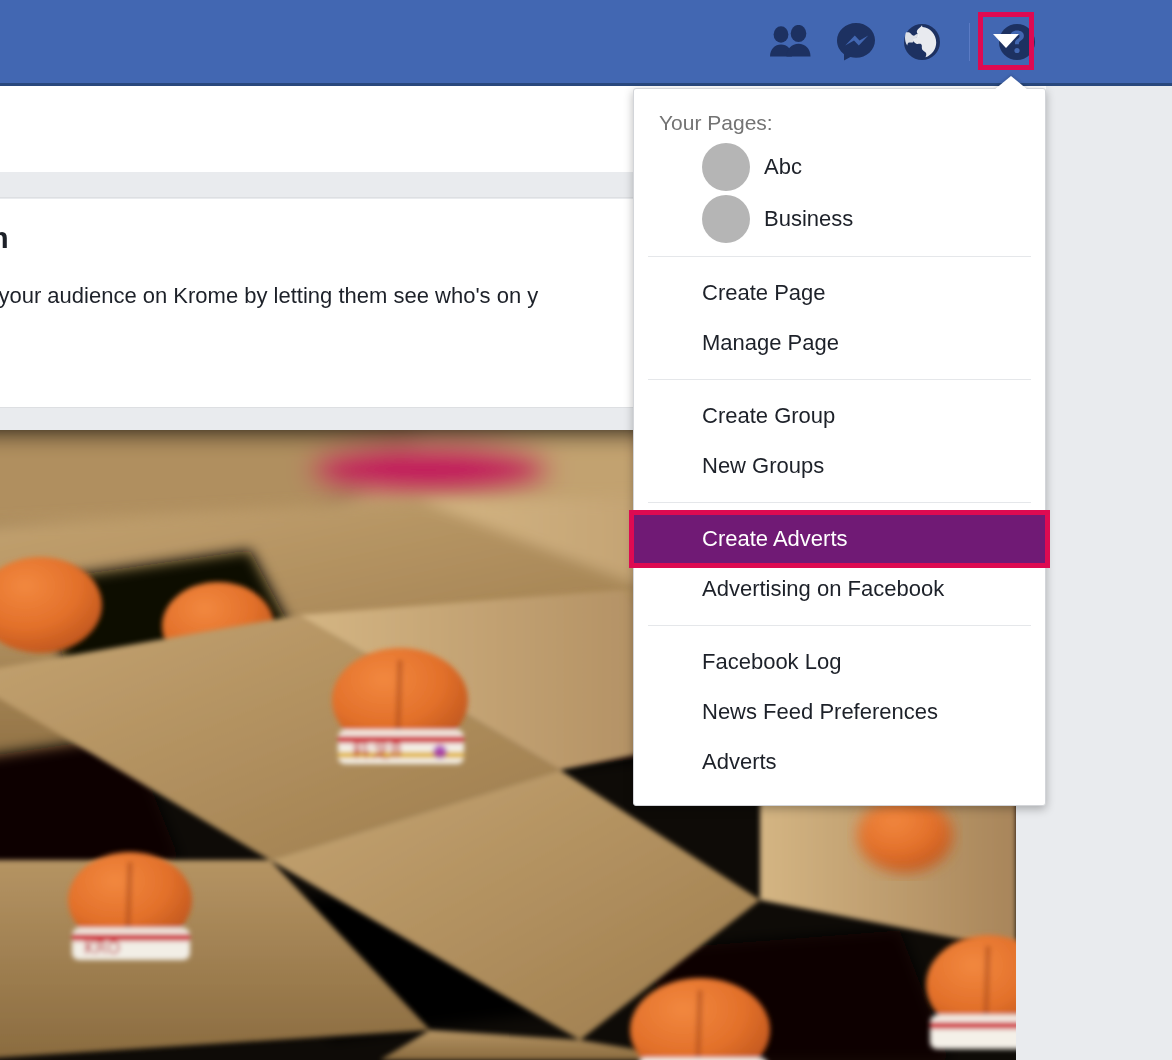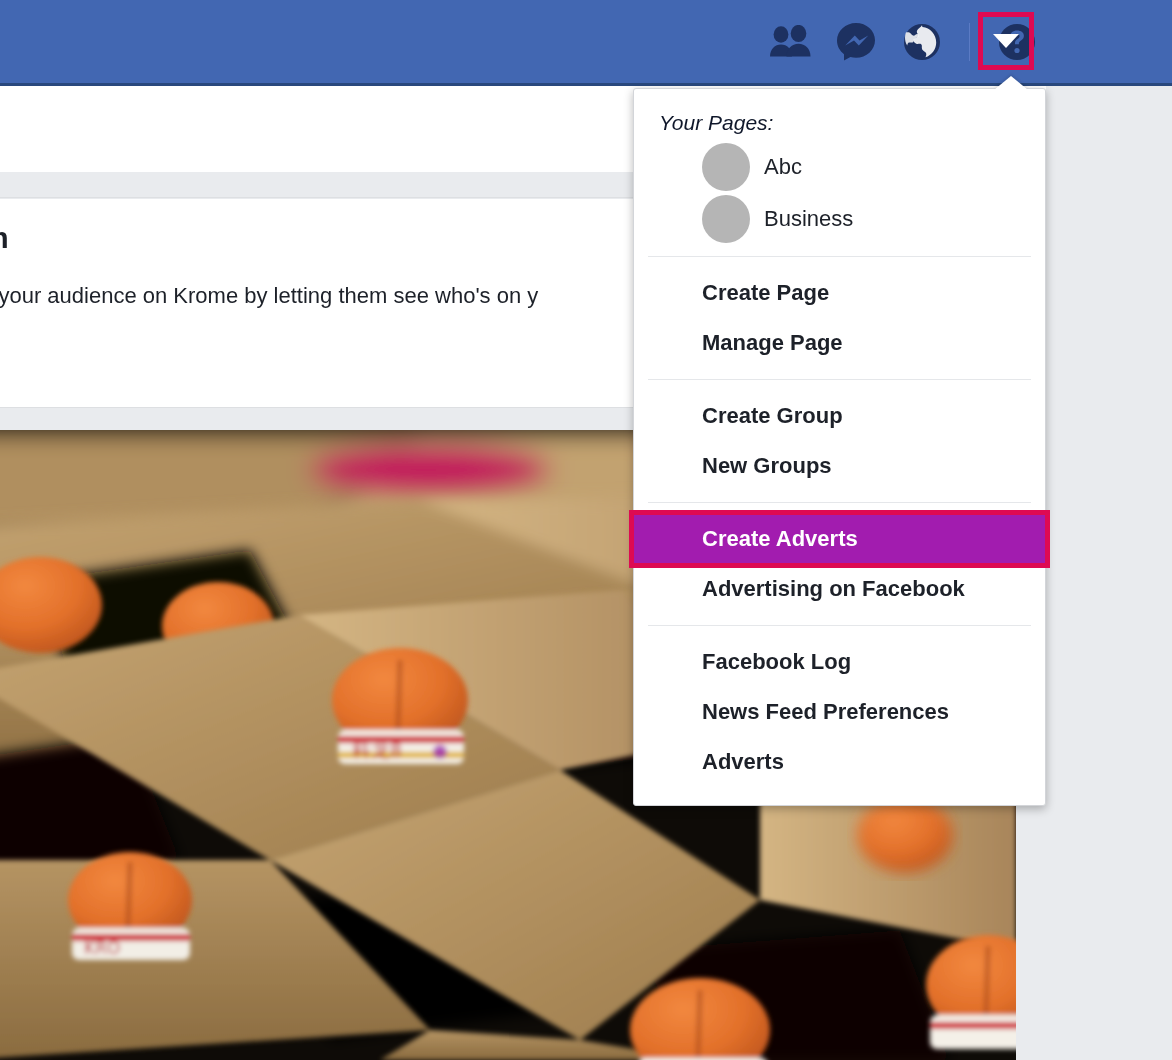--- a/index.html
+++ b/index.html
@@ -173,9 +173,8 @@
 
   #your-pages-label {
     font-size: 21px;
-    color: #0f172a;
+    color: #737373;
     padding: 22px 0 6px 25px;
-    font-style: italic;
   }
 
   .page-row {

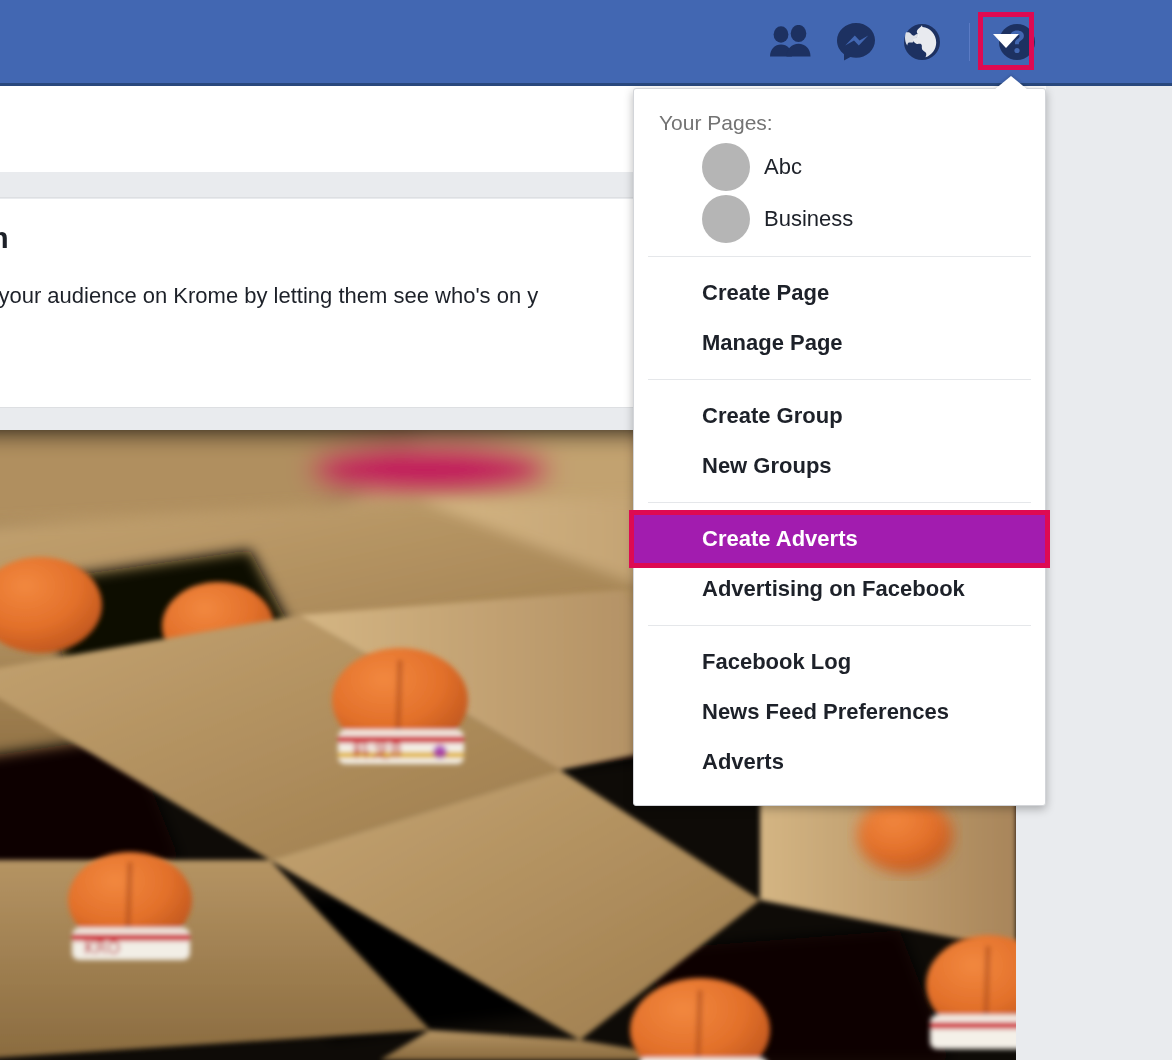--- a/index.html
+++ b/index.html
@@ -213,7 +213,6 @@
     cursor: pointer;
     white-space: nowrap;
     line-height: 30px;
-    font-weight: bold;
   }
 
   .menu-item.selected {

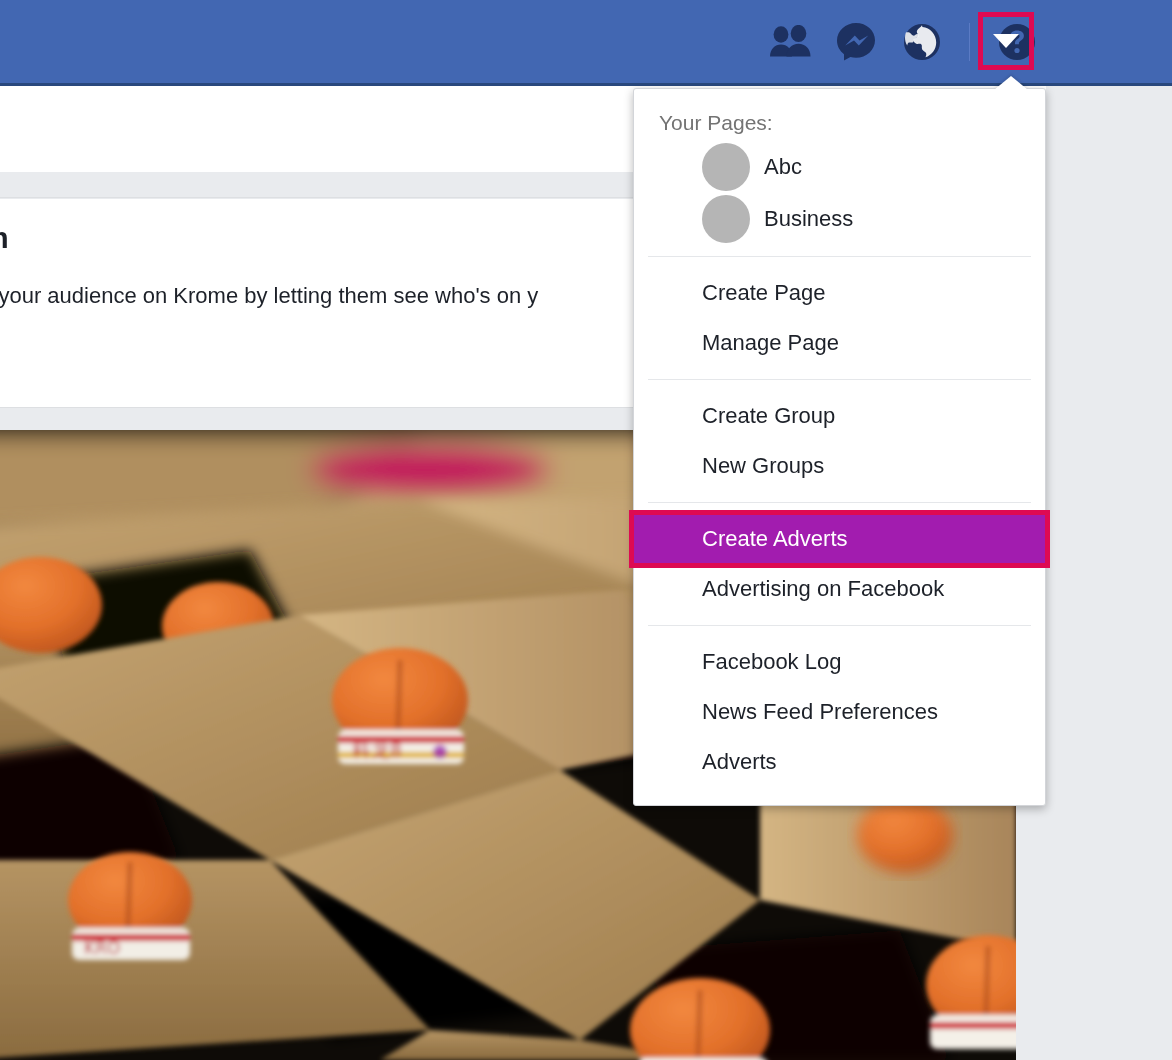--- a/index.html
+++ b/index.html
@@ -216,7 +216,7 @@
   }
 
   .menu-item.selected {
-    background: #a21caf;
+    background: #701a75;
     color: #ffffff;
     outline: 5px solid #de0a52;
     outline-offset: -1px;

